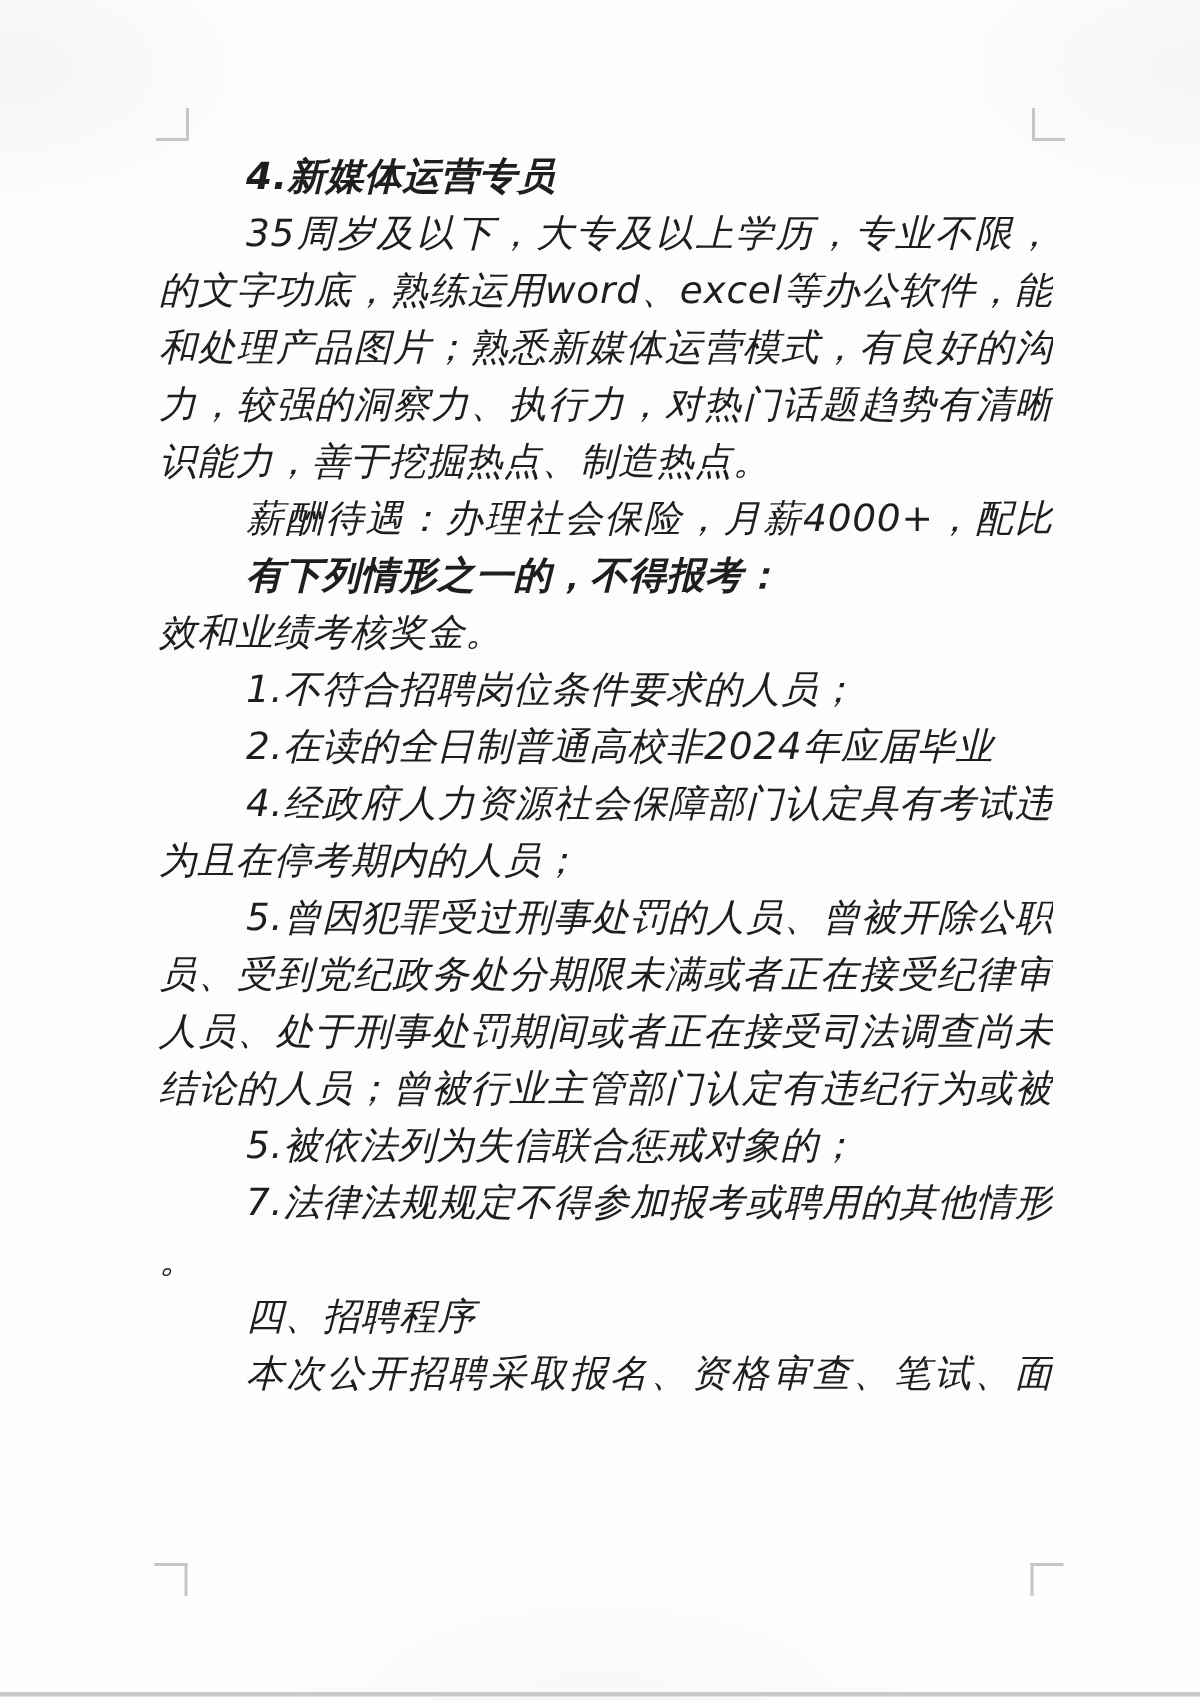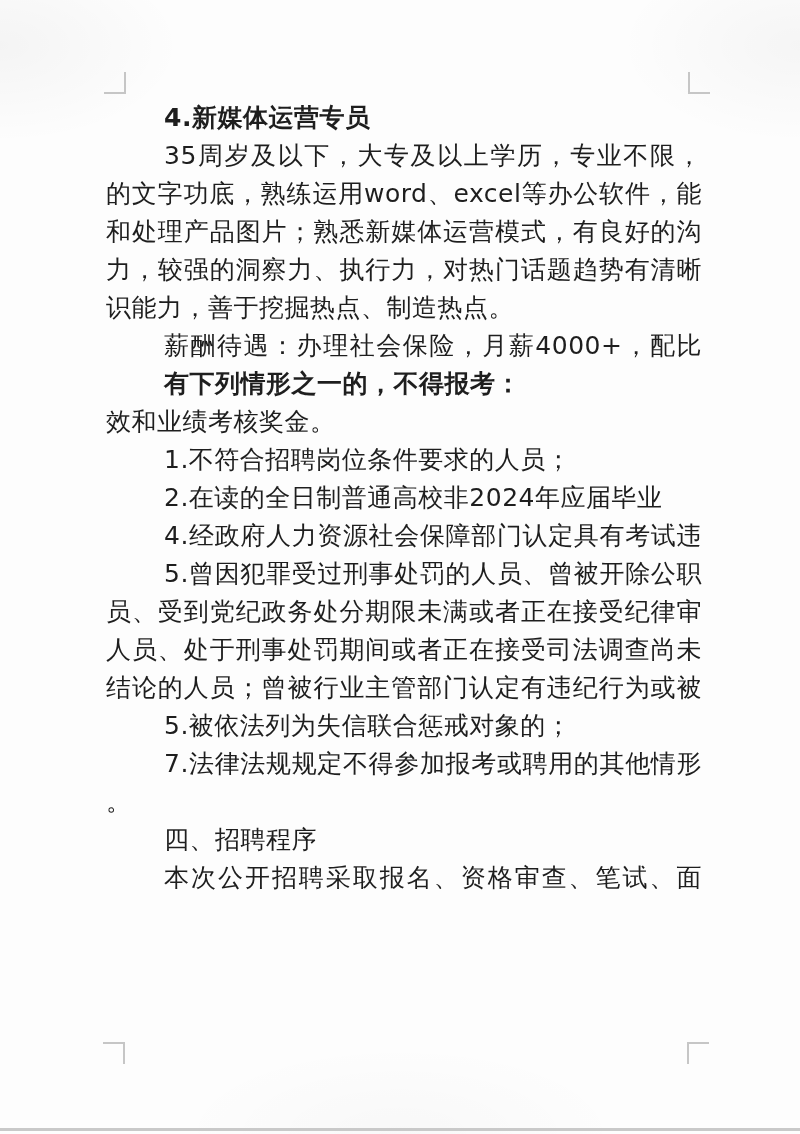--- a/index.html
+++ b/index.html
@@ -48,6 +48,7 @@
     height: 38px;
     overflow: hidden;
     text-align: left;
+    font-style: italic;
   }
   .line.indent { text-indent: 58px; }
   .line.bold { font-weight: 700; }

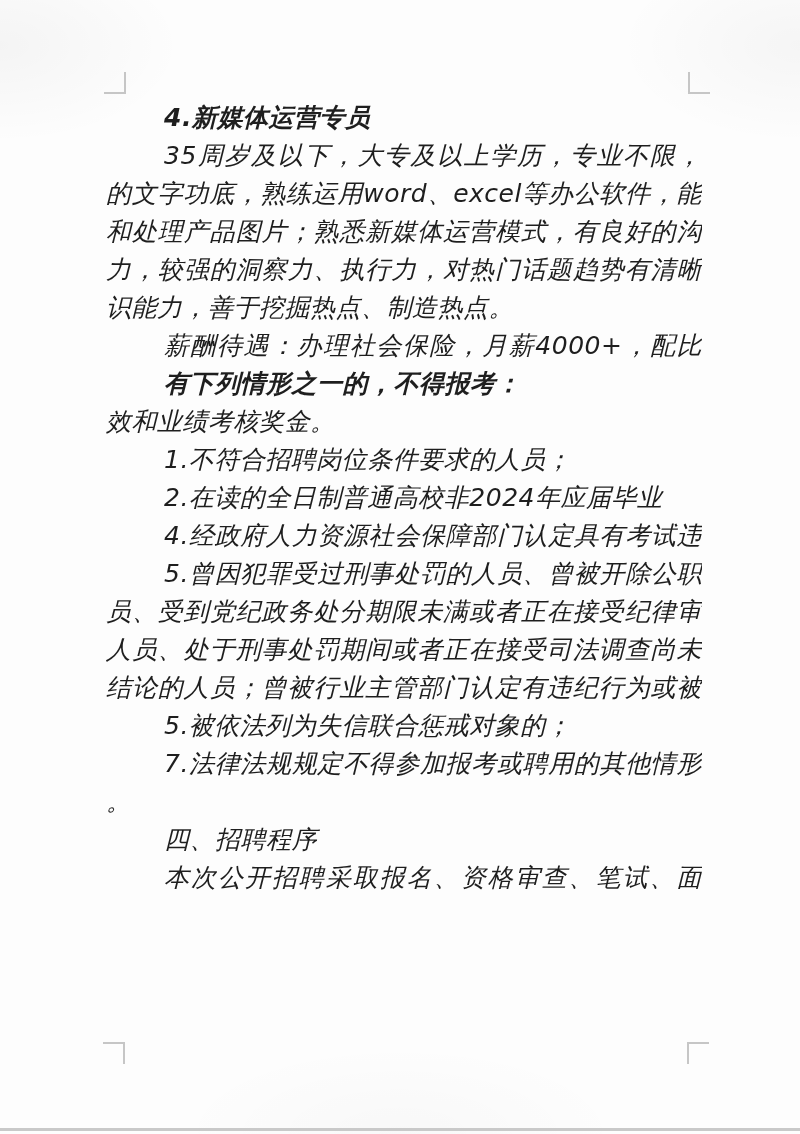--- a/index.html
+++ b/index.html
@@ -86,6 +86,7 @@
       <div class="line indent">1.不符合招聘岗位条件要求的人员；</div>
       <div class="line indent">2.在读的全日制普通高校非2024年应届毕业生；</div>
       <div class="line indent justify">4.经政府人力资源社会保障部门认定具有考试违纪行</div>
+      <div class="line">为且在停考期内的人员；</div>
       <div class="line indent justify">5.曾因犯罪受过刑事处罚的人员、曾被开除公职的人</div>
       <div class="line justify">员、受到党纪政务处分期限未满或者正在接受纪律审查的</div>
       <div class="line justify">人员、处于刑事处罚期间或者正在接受司法调查尚未做出</div>

